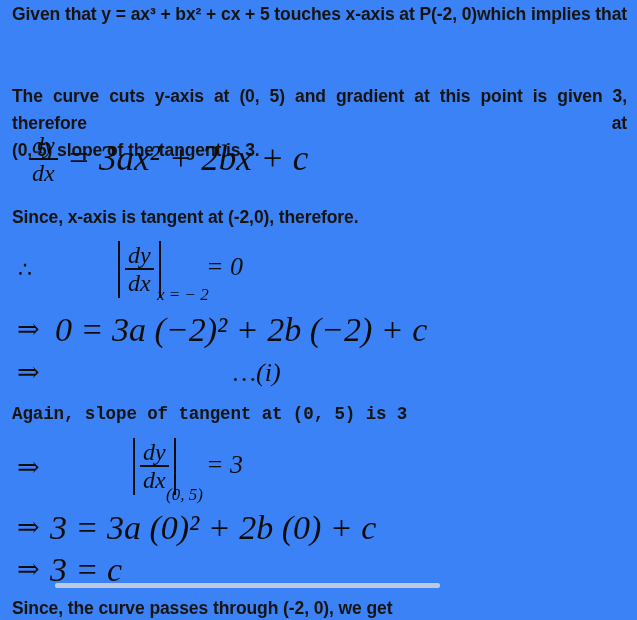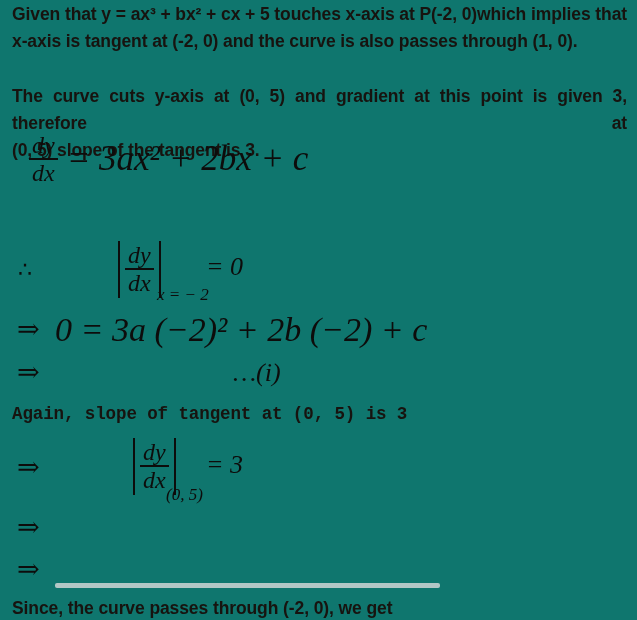--- a/index.html
+++ b/index.html
@@ -7,7 +7,7 @@
     position: relative;
     width: 637px;
     height: 620px;
-    background: #0f766e;
+    background: #3b82f6;
     overflow: hidden;
     font-family: "Liberation Sans", sans-serif;
   }

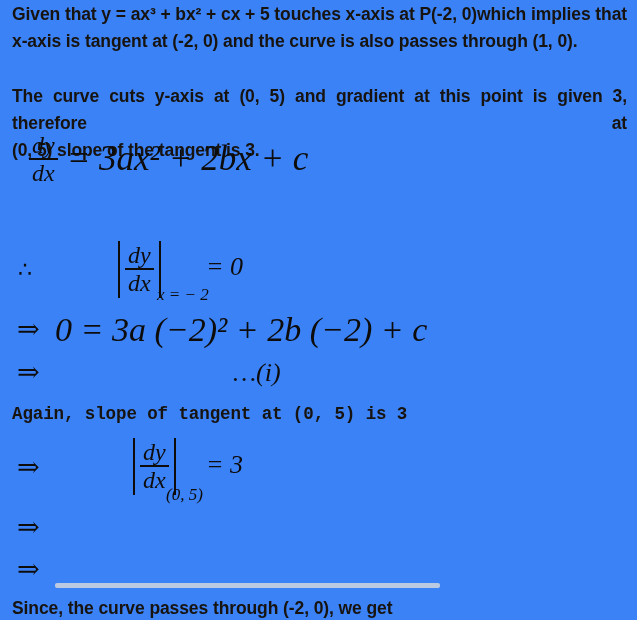--- a/index.html
+++ b/index.html
@@ -116,7 +116,6 @@
 
   <div class="para" id="para1">
     <div class="jline">Given that y = ax³ + bx² + cx + 5 touches x-axis at P(-2, 0)which implies that</div>
-    <div class="nline">x-axis is tangent at (-2, 0) and the curve is also passes through (1, 0).</div>
   </div>
 
   <div class="para" id="para2">

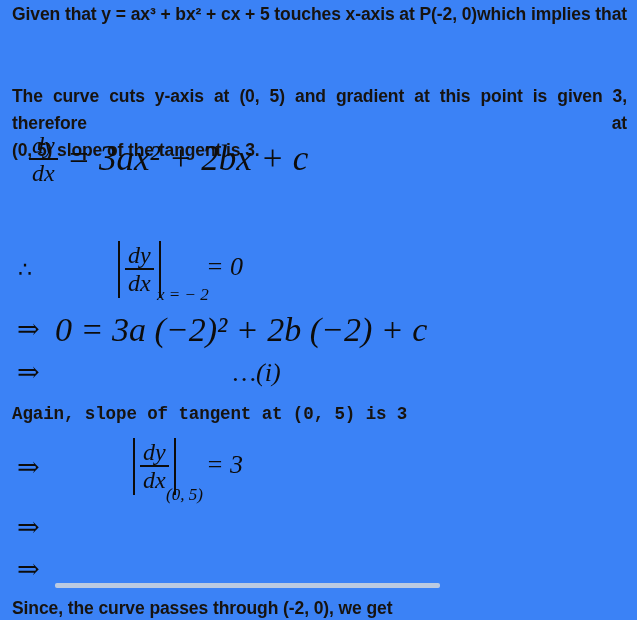--- a/index.html
+++ b/index.html
@@ -131,6 +131,7 @@
     <span class="rhs">= 3ax² + 2bx + c</span>
   </div>
 
+  <div class="para single" id="since-tangent">Since, x-axis is tangent at (-2,0), therefore.</div>
 
   <div class="evalblock math" id="eval-minus2">
     <span class="marker">∴</span>

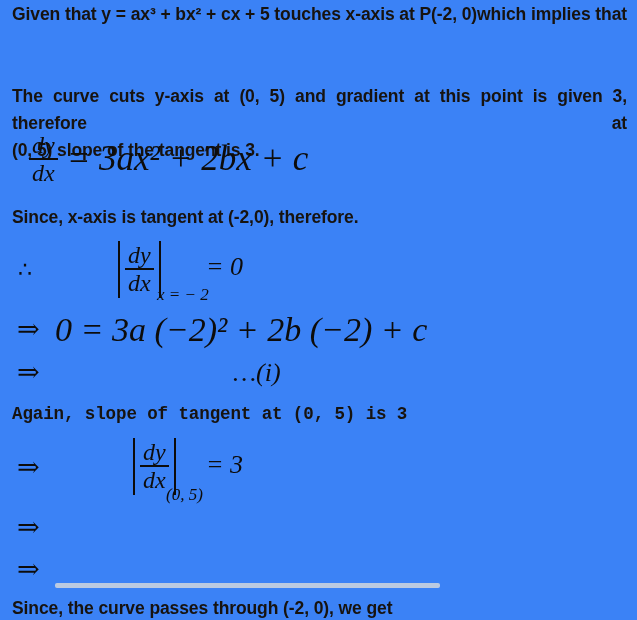--- a/index.html
+++ b/index.html
@@ -171,6 +171,7 @@
 
   <div class="mrow math" id="eq-ii-expanded">
     <span class="arrow">⇒</span>
+    <span class="ebody">3 = 3a (0)² + 2b (0) + c</span>
   </div>
 
   <div class="mrow math" id="eq-ii">

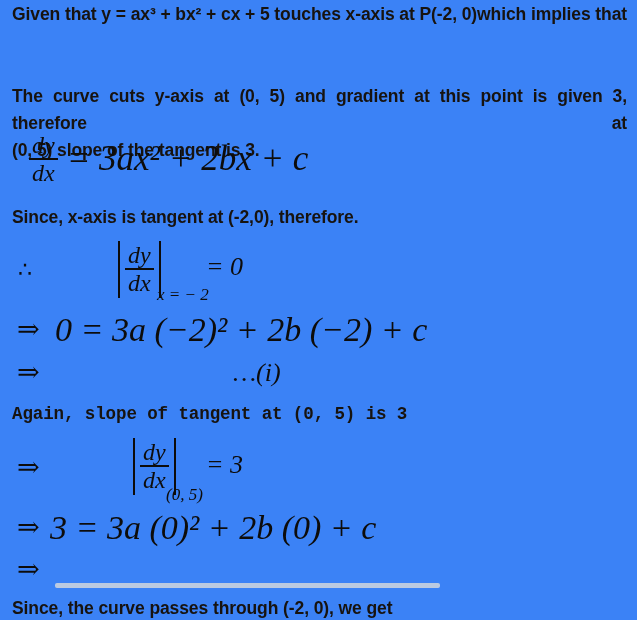--- a/index.html
+++ b/index.html
@@ -176,6 +176,7 @@
 
   <div class="mrow math" id="eq-ii">
     <span class="arrow">⇒</span>
+    <span class="ebody">3 = c</span>
   </div>
 
   <div class="artifact"></div>

